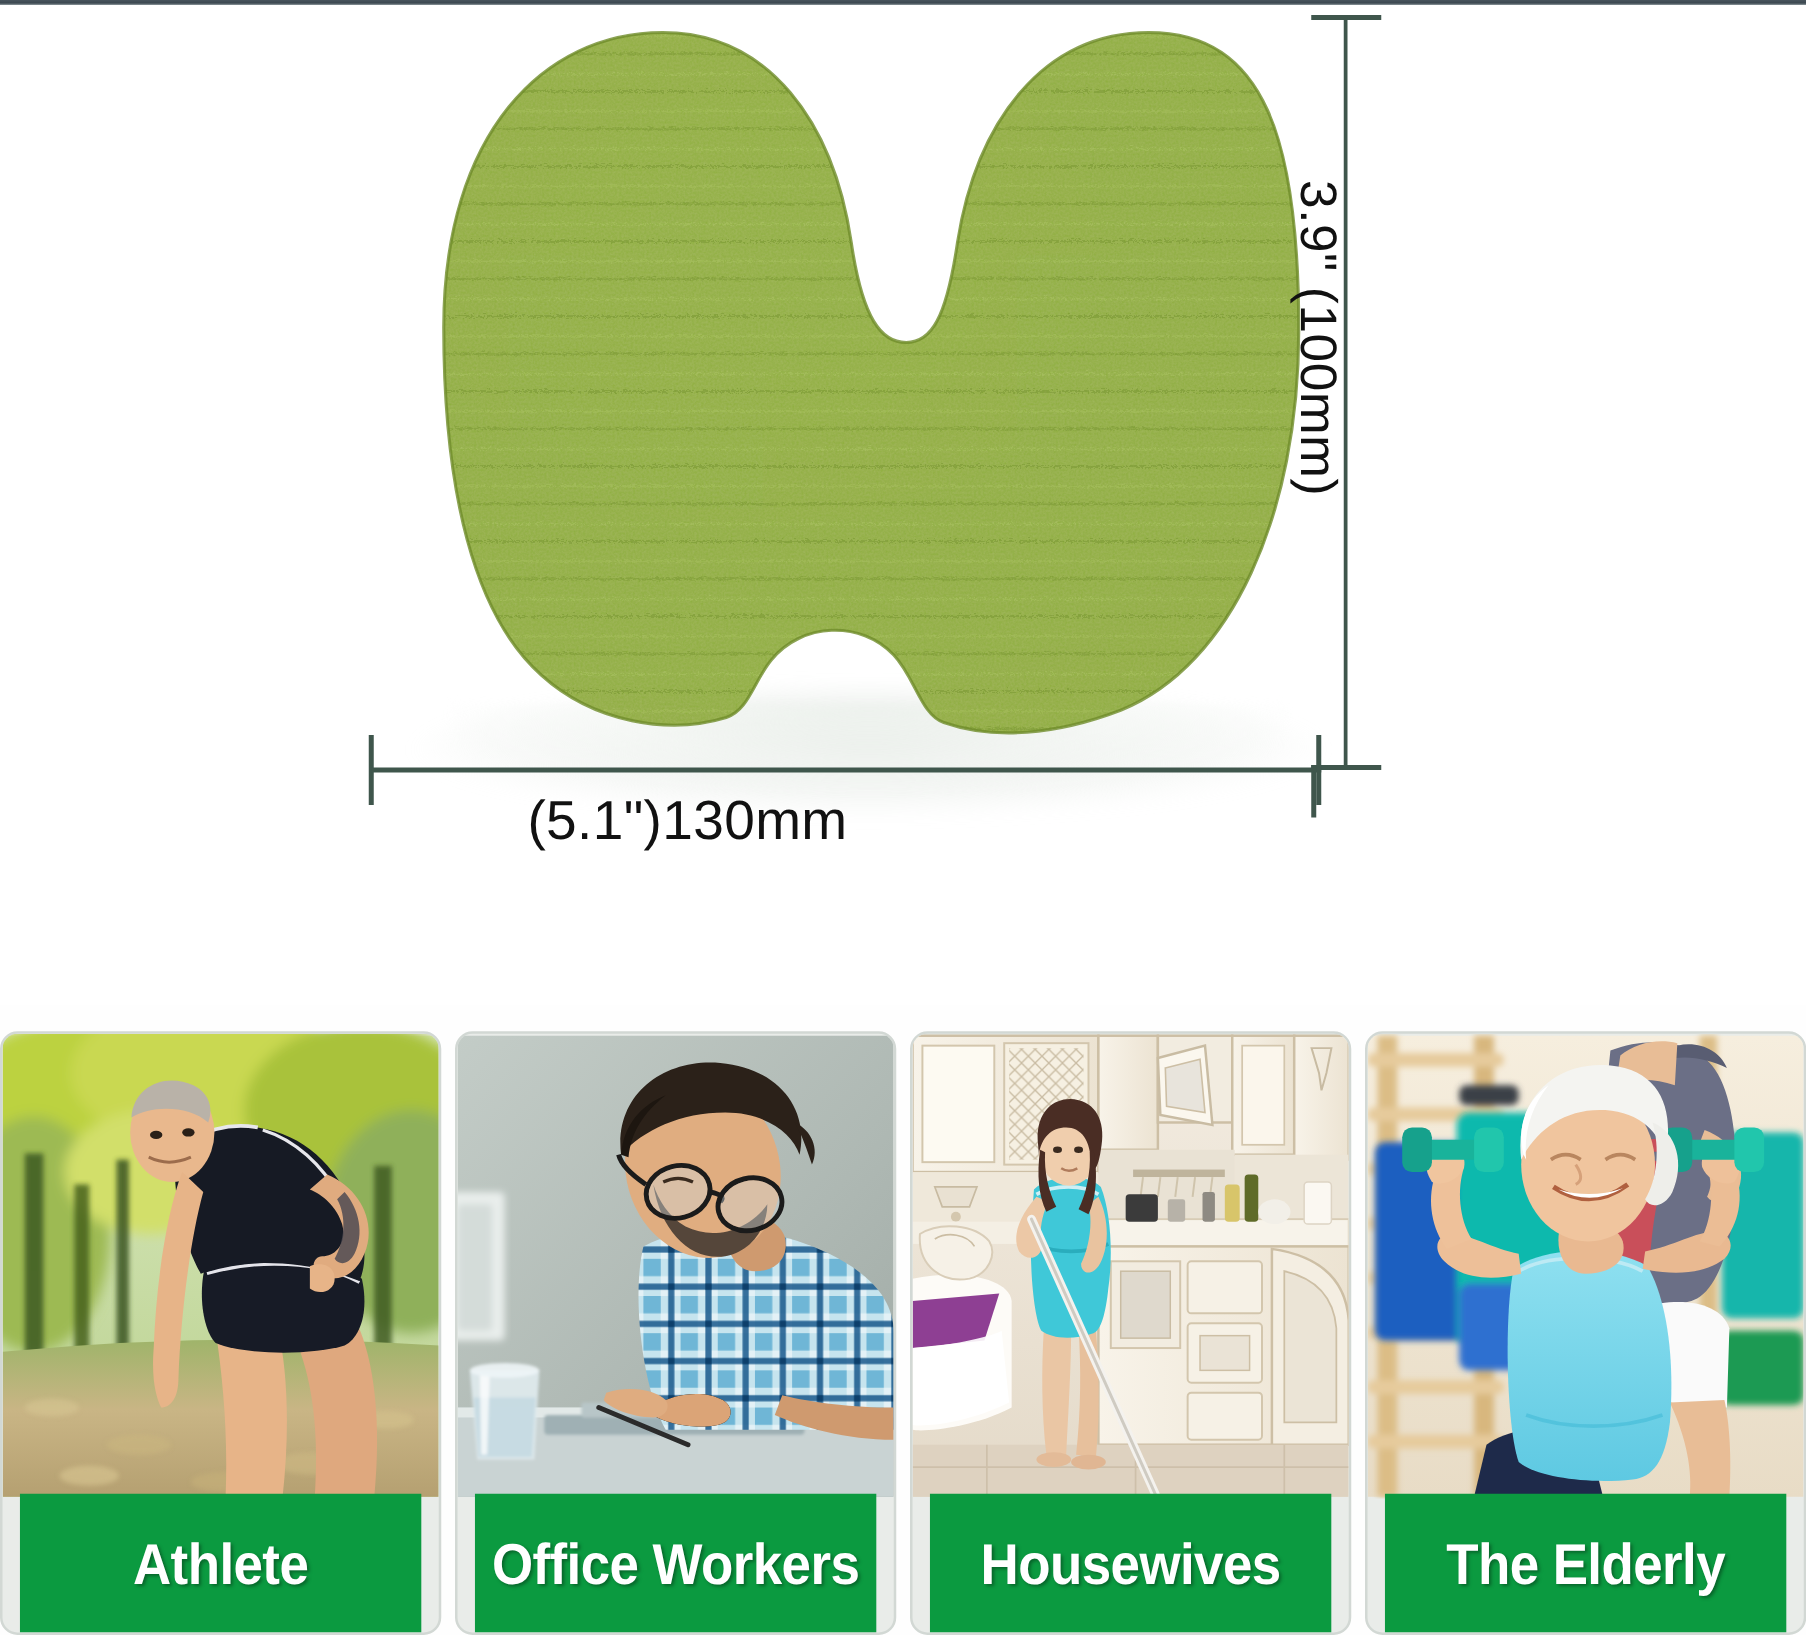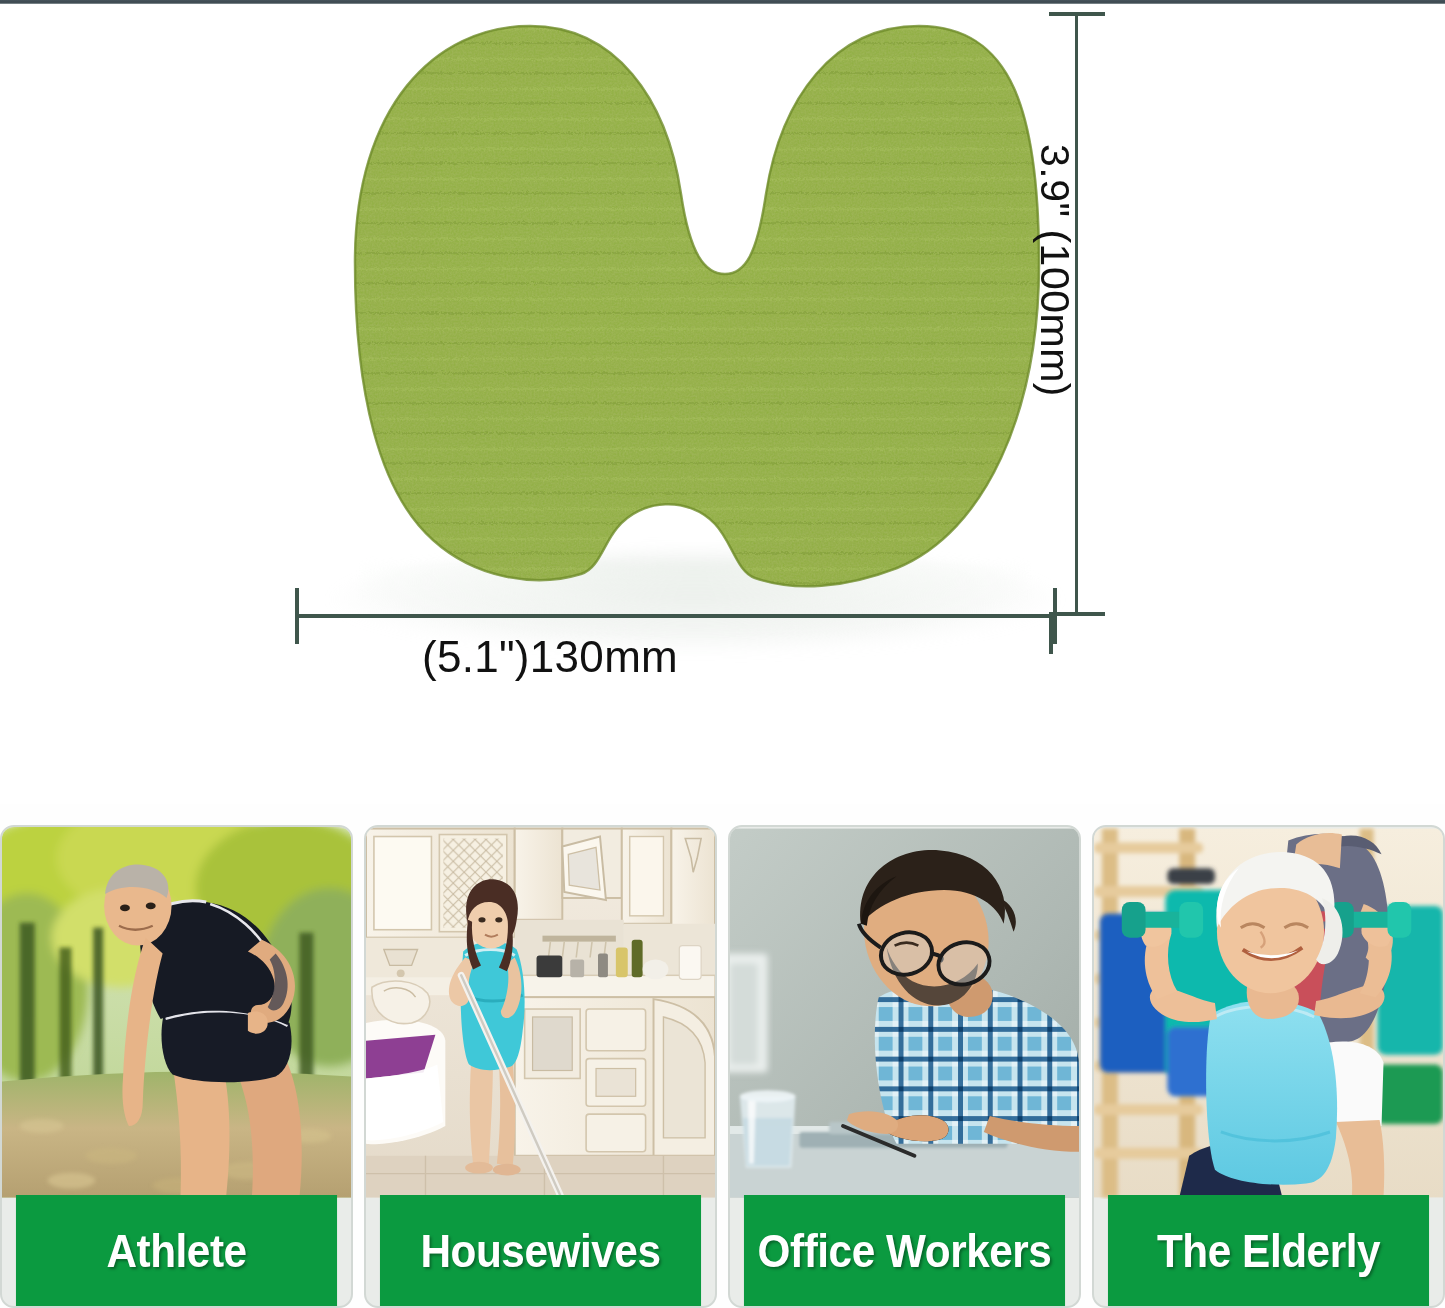--- a/index.html
+++ b/index.html
@@ -368,121 +368,6 @@
       <div class="persona-photo">
         <svg viewBox="0 0 352 372" xmlns="http://www.w3.org/2000/svg">
           <defs>
-            <linearGradient id="hWall" x1="0" y1="0" x2="0" y2="1">
-              <stop offset="0%" stop-color="#f3ece1"></stop>
-                <stop offset="100%" stop-color="#e4dac9"></stop>
-            </linearGradient>
-            <linearGradient id="hCab" x1="0" y1="0" x2="1" y2="0">
-              <stop offset="0%" stop-color="#f8f3e9"></stop>
-                <stop offset="100%" stop-color="#ece3d2"></stop>
-            </linearGradient>
-            <pattern id="mesh" width="11" height="11" patternUnits="userSpaceOnUse">
-              <path d="M0 0 L11 11 M11 0 L0 11" stroke="#c9bca3" stroke-width="1.1" fill="none"></path>
-            </pattern>
-            <filter id="blurH">
-                <feGaussianBlur stdDeviation="1.1"></feGaussianBlur>
-              </filter>
-          </defs>
-          <rect width="352" height="372" fill="url(#hWall)"></rect>
-
-          <rect x="0" y="0" width="150" height="110" fill="url(#hCab)" stroke="#cdbfa5" stroke-width="2"></rect>
-          <rect x="8" y="8" width="58" height="94" fill="#fdfaf2" stroke="#d3c6ad" stroke-width="1.6"></rect>
-          <rect x="74" y="6" width="68" height="98" fill="#f6f0e2" stroke="#d3c6ad" stroke-width="1.6"></rect>
-          <rect x="78" y="10" width="60" height="90" fill="url(#mesh)"></rect>
-          <rect x="150" y="0" width="48" height="92" fill="url(#hCab)" stroke="#cdbfa5" stroke-width="2"></rect>
-          <rect x="198" y="0" width="60" height="70" fill="#f2ece0" stroke="#cdbfa5" stroke-width="2"></rect>
-
-          <path d="M198 18 L236 8 L242 72 L200 64 Z" fill="#fbf7ee" stroke="#c9bca3" stroke-width="2"></path>
-          <path d="M204 26 L232 19 L236 62 L205 57 Z" fill="#e8e4dc" stroke="#cdbfa5" stroke-width="1.3"></path>
-          <rect x="258" y="0" width="50" height="96" fill="url(#hCab)" stroke="#cdbfa5" stroke-width="2"></rect>
-          <rect x="266" y="8" width="34" height="80" fill="#fbf6ec" stroke="#d3c6ad" stroke-width="1.4"></rect>
-          <rect x="308" y="0" width="44" height="100" fill="url(#hCab)" stroke="#cdbfa5" stroke-width="2"></rect>
-          <path d="M322 10 L338 10 L334 30 L330 44 L328 30 Z" fill="none" stroke="#c8bba2" stroke-width="1.6"></path>
-
-          <rect x="0" y="110" width="150" height="44" fill="#efe8da"></rect>
-          <path d="M18 122 L52 122 L46 138 L24 138 Z" fill="#e9e1d2" stroke="#c8bba2" stroke-width="1.4"></path>
-          <circle cx="35" cy="146" r="4" fill="#d4c7ae"></circle>
-          <rect x="150" y="92" width="110" height="56" fill="#e9e2d4"></rect>
-          <rect x="178" y="108" width="74" height="6" fill="#bfb49c"></rect>
-          <g stroke="#cfc4ac" stroke-width="1.6" fill="none">
-            <path d="M186 114 L184 130 M200 114 L198 130 M214 114 L212 130 M228 114 L226 130 M242 114 L240 130"></path>
-          </g>
-          <rect x="260" y="96" width="92" height="58" fill="#ece5d7"></rect>
-
-          <rect x="150" y="148" width="202" height="22" fill="#f7f3ea" stroke="#d8ccb5" stroke-width="1.5"></rect>
-          <rect x="0" y="150" width="150" height="18" fill="#f4efe4"></rect>
-
-          <rect x="172" y="128" width="26" height="22" rx="3" fill="#3b3b3b"></rect>
-          <rect x="206" y="132" width="14" height="18" rx="2" fill="#b7b2a8"></rect>
-          <rect x="234" y="126" width="10" height="24" rx="2" fill="#8e8a82"></rect>
-          <rect x="252" y="120" width="12" height="30" rx="3" fill="#d8c56a"></rect>
-          <rect x="268" y="112" width="11" height="38" rx="3" fill="#5f6b28"></rect>
-          <ellipse cx="292" cy="142" rx="13" ry="10" fill="#f2efe8"></ellipse>
-          <rect x="316" y="118" width="22" height="34" rx="3" fill="#fbf8f2" stroke="#ddd4c4" stroke-width="1.2"></rect>
-
-          <rect x="150" y="170" width="202" height="160" fill="url(#hCab)" stroke="#cdbfa5" stroke-width="2"></rect>
-          <rect x="160" y="182" width="56" height="70" fill="#f2ece0" stroke="#d3c6ad" stroke-width="1.6"></rect>
-          <rect x="168" y="190" width="40" height="54" fill="#dfd9cd" stroke="#c9bca3" stroke-width="1.2"></rect>
-          <rect x="222" y="182" width="60" height="42" rx="3" fill="#f6f1e6" stroke="#d3c6ad" stroke-width="1.6"></rect>
-          <rect x="222" y="232" width="60" height="48" rx="3" fill="#f6f1e6" stroke="#d3c6ad" stroke-width="1.6"></rect>
-          <rect x="232" y="242" width="40" height="28" fill="#eae3d6" stroke="#cdbfa5" stroke-width="1.2"></rect>
-          <rect x="222" y="288" width="60" height="38" rx="3" fill="#f6f1e6" stroke="#d3c6ad" stroke-width="1.6"></rect>
-          <path d="M290 172 C330 178, 350 198, 352 230 L352 330 L290 330 Z" fill="#f4eee2" stroke="#cdbfa5" stroke-width="2"></path>
-          <path d="M300 190 C326 196, 340 212, 342 236 L342 312 L300 312 Z" fill="#ebe4d6" stroke="#cdbfa5" stroke-width="1.4"></path>
-
-          <rect x="0" y="330" width="352" height="42" fill="#ded2c0"></rect>
-          <g stroke="#cec0aa" stroke-width="1.4">
-            <path d="M0 348 H352 M60 330 V372 M180 330 V372 M300 330 V372"></path>
-          </g>
-
-          <path d="M0 196 C40 188, 78 196, 80 214 L80 300 C50 316, 10 320, 0 318 Z" fill="#fdfbf7"></path>
-          <path d="M0 214 L70 208 L58 246 L0 252 Z" fill="#8e3f93"></path>
-          <path d="M0 252 C30 250, 60 244, 72 238 L78 296 C46 312, 12 316, 0 314 Z" fill="#ffffff" opacity=".9"></path>
-          <path d="M6 160 C22 150, 50 152, 62 166 C68 176, 62 192, 46 196
-                   C24 200, 4 186, 6 160 Z" fill="#f6f1e7" stroke="#d9cdb8" stroke-width="1.6"></path>
-          <path d="M18 164 C28 158, 44 160, 50 170" fill="none" stroke="#cbbda3" stroke-width="1.4"></path>
-
-          <g>
-
-            <path d="M106 236 C104 268, 104 304, 108 338 L124 338 C126 300, 128 266, 128 238 Z" fill="#eac6a4"></path>
-            <path d="M134 236 C136 268, 136 302, 132 338 L148 340 C152 300, 150 266, 148 236 Z" fill="#e7c09c"></path>
-
-            <ellipse cx="114" cy="342" rx="14" ry="6" fill="#e3bb98"></ellipse>
-            <ellipse cx="142" cy="344" rx="14" ry="6" fill="#e0b693"></ellipse>
-
-            <path d="M98 124 C110 112, 140 110, 152 122 C160 142, 162 176, 158 204
-                     C156 224, 152 238, 146 240 C128 246, 112 244, 104 238
-                     C98 228, 94 186, 96 152 Z" fill="#3fc8d8"></path>
-            <path d="M98 168 C116 176, 140 176, 158 168" fill="none" stroke="#2aadbd" stroke-width="3"></path>
-            <path d="M100 128 C114 120, 138 120, 150 128" fill="none" stroke="#cfeff4" stroke-width="3"></path>
-
-            <path d="M100 130 C86 146, 80 162, 86 174 C92 182, 102 180, 104 172
-                     C102 160, 104 144, 110 134 Z" fill="#ecc8a6"></path>
-            <path d="M150 130 C160 150, 158 174, 150 186 C144 194, 136 192, 136 184
-                     C142 172, 146 152, 142 136 Z" fill="#e9c39f"></path>
-
-            <ellipse cx="126" cy="92" rx="24" ry="29" fill="#f0cead"></ellipse>
-            <path d="M101 84 C100 58, 118 48, 134 52 C150 56, 156 72, 152 92
-                     C150 106, 146 112, 144 104 C144 84, 136 74, 124 74
-                     C112 74, 104 82, 102 96 Z" fill="#4a2d24"></path>
-            <path d="M103 92 C100 112, 102 130, 108 142 L116 138 C110 126, 106 110, 107 94 Z" fill="#4a2d24"></path>
-            <path d="M146 92 C150 112, 148 132, 142 144 L134 140 C140 128, 144 110, 143 94 Z" fill="#4a2d24"></path>
-            <ellipse cx="117" cy="92" rx="3.6" ry="2.6" fill="#3a2a1f"></ellipse>
-            <ellipse cx="134" cy="92" rx="3.6" ry="2.6" fill="#3a2a1f"></ellipse>
-            <path d="M120 107 Q126 111, 133 107" fill="none" stroke="#b07c5c" stroke-width="2"></path>
-
-            <path d="M96 148 L196 370" stroke="#f4f2ee" stroke-width="7" stroke-linecap="round"></path>
-            <path d="M96 148 L196 370" stroke="#cfcbc2" stroke-width="2.4" stroke-linecap="round"></path>
-          </g>
-        </svg>
-      </div>
-      <div class="persona-label">Housewives</div>
-    </div>
-
-    <div class="persona-card">
-      <div class="persona-photo">
-        <svg viewBox="0 0 352 372" xmlns="http://www.w3.org/2000/svg">
-          <defs>
             <linearGradient id="oWall" x1="0" y1="0" x2="1" y2="1">
               <stop offset="0%" stop-color="#c3ccc7"></stop>
                 <stop offset="60%" stop-color="#aeb8b3"></stop>
@@ -577,6 +462,121 @@
       <div class="persona-photo">
         <svg viewBox="0 0 352 372" xmlns="http://www.w3.org/2000/svg">
           <defs>
+            <linearGradient id="hWall" x1="0" y1="0" x2="0" y2="1">
+              <stop offset="0%" stop-color="#f3ece1"></stop>
+                <stop offset="100%" stop-color="#e4dac9"></stop>
+            </linearGradient>
+            <linearGradient id="hCab" x1="0" y1="0" x2="1" y2="0">
+              <stop offset="0%" stop-color="#f8f3e9"></stop>
+                <stop offset="100%" stop-color="#ece3d2"></stop>
+            </linearGradient>
+            <pattern id="mesh" width="11" height="11" patternUnits="userSpaceOnUse">
+              <path d="M0 0 L11 11 M11 0 L0 11" stroke="#c9bca3" stroke-width="1.1" fill="none"></path>
+            </pattern>
+            <filter id="blurH">
+                <feGaussianBlur stdDeviation="1.1"></feGaussianBlur>
+              </filter>
+          </defs>
+          <rect width="352" height="372" fill="url(#hWall)"></rect>
+
+          <rect x="0" y="0" width="150" height="110" fill="url(#hCab)" stroke="#cdbfa5" stroke-width="2"></rect>
+          <rect x="8" y="8" width="58" height="94" fill="#fdfaf2" stroke="#d3c6ad" stroke-width="1.6"></rect>
+          <rect x="74" y="6" width="68" height="98" fill="#f6f0e2" stroke="#d3c6ad" stroke-width="1.6"></rect>
+          <rect x="78" y="10" width="60" height="90" fill="url(#mesh)"></rect>
+          <rect x="150" y="0" width="48" height="92" fill="url(#hCab)" stroke="#cdbfa5" stroke-width="2"></rect>
+          <rect x="198" y="0" width="60" height="70" fill="#f2ece0" stroke="#cdbfa5" stroke-width="2"></rect>
+
+          <path d="M198 18 L236 8 L242 72 L200 64 Z" fill="#fbf7ee" stroke="#c9bca3" stroke-width="2"></path>
+          <path d="M204 26 L232 19 L236 62 L205 57 Z" fill="#e8e4dc" stroke="#cdbfa5" stroke-width="1.3"></path>
+          <rect x="258" y="0" width="50" height="96" fill="url(#hCab)" stroke="#cdbfa5" stroke-width="2"></rect>
+          <rect x="266" y="8" width="34" height="80" fill="#fbf6ec" stroke="#d3c6ad" stroke-width="1.4"></rect>
+          <rect x="308" y="0" width="44" height="100" fill="url(#hCab)" stroke="#cdbfa5" stroke-width="2"></rect>
+          <path d="M322 10 L338 10 L334 30 L330 44 L328 30 Z" fill="none" stroke="#c8bba2" stroke-width="1.6"></path>
+
+          <rect x="0" y="110" width="150" height="44" fill="#efe8da"></rect>
+          <path d="M18 122 L52 122 L46 138 L24 138 Z" fill="#e9e1d2" stroke="#c8bba2" stroke-width="1.4"></path>
+          <circle cx="35" cy="146" r="4" fill="#d4c7ae"></circle>
+          <rect x="150" y="92" width="110" height="56" fill="#e9e2d4"></rect>
+          <rect x="178" y="108" width="74" height="6" fill="#bfb49c"></rect>
+          <g stroke="#cfc4ac" stroke-width="1.6" fill="none">
+            <path d="M186 114 L184 130 M200 114 L198 130 M214 114 L212 130 M228 114 L226 130 M242 114 L240 130"></path>
+          </g>
+          <rect x="260" y="96" width="92" height="58" fill="#ece5d7"></rect>
+
+          <rect x="150" y="148" width="202" height="22" fill="#f7f3ea" stroke="#d8ccb5" stroke-width="1.5"></rect>
+          <rect x="0" y="150" width="150" height="18" fill="#f4efe4"></rect>
+
+          <rect x="172" y="128" width="26" height="22" rx="3" fill="#3b3b3b"></rect>
+          <rect x="206" y="132" width="14" height="18" rx="2" fill="#b7b2a8"></rect>
+          <rect x="234" y="126" width="10" height="24" rx="2" fill="#8e8a82"></rect>
+          <rect x="252" y="120" width="12" height="30" rx="3" fill="#d8c56a"></rect>
+          <rect x="268" y="112" width="11" height="38" rx="3" fill="#5f6b28"></rect>
+          <ellipse cx="292" cy="142" rx="13" ry="10" fill="#f2efe8"></ellipse>
+          <rect x="316" y="118" width="22" height="34" rx="3" fill="#fbf8f2" stroke="#ddd4c4" stroke-width="1.2"></rect>
+
+          <rect x="150" y="170" width="202" height="160" fill="url(#hCab)" stroke="#cdbfa5" stroke-width="2"></rect>
+          <rect x="160" y="182" width="56" height="70" fill="#f2ece0" stroke="#d3c6ad" stroke-width="1.6"></rect>
+          <rect x="168" y="190" width="40" height="54" fill="#dfd9cd" stroke="#c9bca3" stroke-width="1.2"></rect>
+          <rect x="222" y="182" width="60" height="42" rx="3" fill="#f6f1e6" stroke="#d3c6ad" stroke-width="1.6"></rect>
+          <rect x="222" y="232" width="60" height="48" rx="3" fill="#f6f1e6" stroke="#d3c6ad" stroke-width="1.6"></rect>
+          <rect x="232" y="242" width="40" height="28" fill="#eae3d6" stroke="#cdbfa5" stroke-width="1.2"></rect>
+          <rect x="222" y="288" width="60" height="38" rx="3" fill="#f6f1e6" stroke="#d3c6ad" stroke-width="1.6"></rect>
+          <path d="M290 172 C330 178, 350 198, 352 230 L352 330 L290 330 Z" fill="#f4eee2" stroke="#cdbfa5" stroke-width="2"></path>
+          <path d="M300 190 C326 196, 340 212, 342 236 L342 312 L300 312 Z" fill="#ebe4d6" stroke="#cdbfa5" stroke-width="1.4"></path>
+
+          <rect x="0" y="330" width="352" height="42" fill="#ded2c0"></rect>
+          <g stroke="#cec0aa" stroke-width="1.4">
+            <path d="M0 348 H352 M60 330 V372 M180 330 V372 M300 330 V372"></path>
+          </g>
+
+          <path d="M0 196 C40 188, 78 196, 80 214 L80 300 C50 316, 10 320, 0 318 Z" fill="#fdfbf7"></path>
+          <path d="M0 214 L70 208 L58 246 L0 252 Z" fill="#8e3f93"></path>
+          <path d="M0 252 C30 250, 60 244, 72 238 L78 296 C46 312, 12 316, 0 314 Z" fill="#ffffff" opacity=".9"></path>
+          <path d="M6 160 C22 150, 50 152, 62 166 C68 176, 62 192, 46 196
+                   C24 200, 4 186, 6 160 Z" fill="#f6f1e7" stroke="#d9cdb8" stroke-width="1.6"></path>
+          <path d="M18 164 C28 158, 44 160, 50 170" fill="none" stroke="#cbbda3" stroke-width="1.4"></path>
+
+          <g>
+
+            <path d="M106 236 C104 268, 104 304, 108 338 L124 338 C126 300, 128 266, 128 238 Z" fill="#eac6a4"></path>
+            <path d="M134 236 C136 268, 136 302, 132 338 L148 340 C152 300, 150 266, 148 236 Z" fill="#e7c09c"></path>
+
+            <ellipse cx="114" cy="342" rx="14" ry="6" fill="#e3bb98"></ellipse>
+            <ellipse cx="142" cy="344" rx="14" ry="6" fill="#e0b693"></ellipse>
+
+            <path d="M98 124 C110 112, 140 110, 152 122 C160 142, 162 176, 158 204
+                     C156 224, 152 238, 146 240 C128 246, 112 244, 104 238
+                     C98 228, 94 186, 96 152 Z" fill="#3fc8d8"></path>
+            <path d="M98 168 C116 176, 140 176, 158 168" fill="none" stroke="#2aadbd" stroke-width="3"></path>
+            <path d="M100 128 C114 120, 138 120, 150 128" fill="none" stroke="#cfeff4" stroke-width="3"></path>
+
+            <path d="M100 130 C86 146, 80 162, 86 174 C92 182, 102 180, 104 172
+                     C102 160, 104 144, 110 134 Z" fill="#ecc8a6"></path>
+            <path d="M150 130 C160 150, 158 174, 150 186 C144 194, 136 192, 136 184
+                     C142 172, 146 152, 142 136 Z" fill="#e9c39f"></path>
+
+            <ellipse cx="126" cy="92" rx="24" ry="29" fill="#f0cead"></ellipse>
+            <path d="M101 84 C100 58, 118 48, 134 52 C150 56, 156 72, 152 92
+                     C150 106, 146 112, 144 104 C144 84, 136 74, 124 74
+                     C112 74, 104 82, 102 96 Z" fill="#4a2d24"></path>
+            <path d="M103 92 C100 112, 102 130, 108 142 L116 138 C110 126, 106 110, 107 94 Z" fill="#4a2d24"></path>
+            <path d="M146 92 C150 112, 148 132, 142 144 L134 140 C140 128, 144 110, 143 94 Z" fill="#4a2d24"></path>
+            <ellipse cx="117" cy="92" rx="3.6" ry="2.6" fill="#3a2a1f"></ellipse>
+            <ellipse cx="134" cy="92" rx="3.6" ry="2.6" fill="#3a2a1f"></ellipse>
+            <path d="M120 107 Q126 111, 133 107" fill="none" stroke="#b07c5c" stroke-width="2"></path>
+
+            <path d="M96 148 L196 370" stroke="#f4f2ee" stroke-width="7" stroke-linecap="round"></path>
+            <path d="M96 148 L196 370" stroke="#cfcbc2" stroke-width="2.4" stroke-linecap="round"></path>
+          </g>
+        </svg>
+      </div>
+      <div class="persona-label">Housewives</div>
+    </div>
+
+    <div class="persona-card">
+      <div class="persona-photo">
+        <svg viewBox="0 0 352 372" xmlns="http://www.w3.org/2000/svg">
+          <defs>
             <linearGradient id="eWall" x1="0" y1="0" x2="0" y2="1">
               <stop offset="0%" stop-color="#f6eede"></stop>
                 <stop offset="100%" stop-color="#e8dcc6"></stop>

